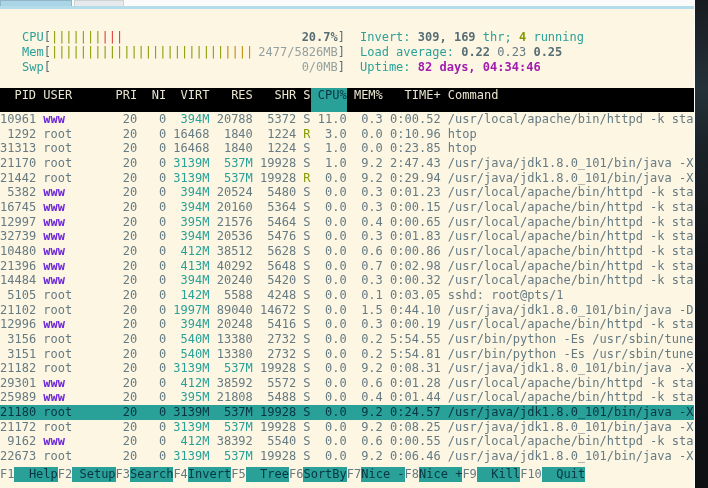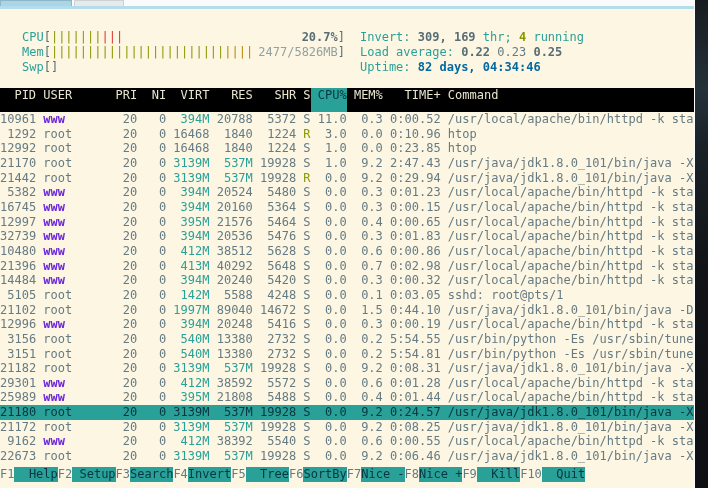--- a/index.html
+++ b/index.html
@@ -95,7 +95,7 @@
           <span class="m-label">Mem</span><span class="m-brk">[</span><span class="m-bar"><span class="m-bars"><span class="b-g">||||||||||||||||||||||||</span><span class="b-y">||||</span></span><span class="m-value">2477/5826MB</span></span><span class="m-brk">]</span>
         </div>
         <div class="meter">
-          <span class="m-label">Swp</span><span class="m-brk">[</span><span class="m-brk">]</span>
+          <span class="m-label">Swp</span><span class="m-brk">[</span><span class="m-bar"><span class="m-bars"></span><span class="m-value">0/0MB</span></span><span class="m-brk">]</span>
         </div>
       </div>
       <div class="stats">

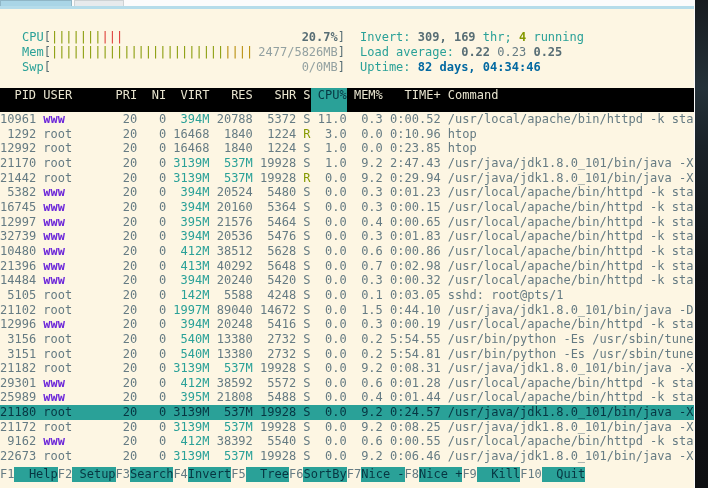--- a/index.html
+++ b/index.html
@@ -38,7 +38,7 @@
   .stats { padding-left:15px; }
   .stat-line { height:15px; white-space:pre; }
   .t  { color:#2aa198; }
-  .tb { color:#0369a1; font-weight:bold; }
+  .tb { color:#a21caf; font-weight:bold; }
   .b  { color:#586e75; font-weight:bold; }
   .gb { color:#859900; font-weight:bold; }
   .n  { color:#657b83; }

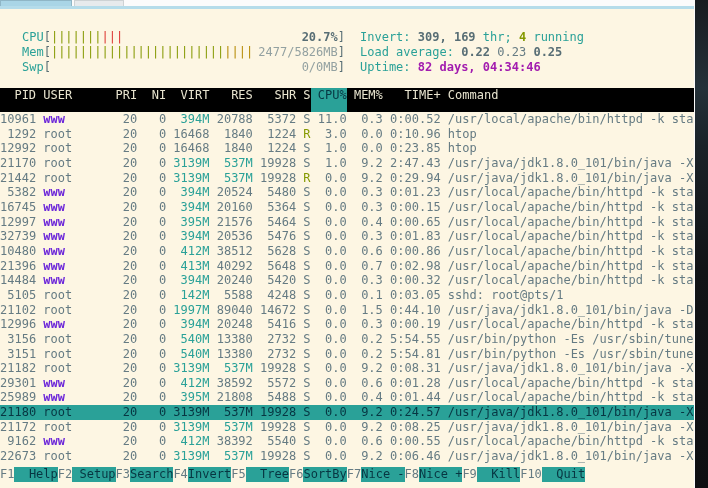--- a/index.html
+++ b/index.html
@@ -110,7 +110,7 @@
     <div id="rows">
         <div class="prow"><span class="c-pid">10961</span><span class="c-user bold-user">www</span><span class="c-pri">20</span><span class="c-ni">0</span><span class="c-virt teal">394M</span><span class="c-res">20788</span><span class="c-shr">5372</span><span class="c-s">S</span><span class="c-cpu">11.0</span><span class="c-mem">0.3</span><span class="c-time">0:00.52</span><span class="c-cmd">/usr/local/apache/bin/httpd -k star</span></div>
         <div class="prow"><span class="c-pid">1292</span><span class="c-user">root</span><span class="c-pri">20</span><span class="c-ni">0</span><span class="c-virt">16468</span><span class="c-res">1840</span><span class="c-shr">1224</span><span class="c-s green">R</span><span class="c-cpu">3.0</span><span class="c-mem">0.0</span><span class="c-time">0:10.96</span><span class="c-cmd">htop</span></div>
-        <div class="prow"><span class="c-pid">12992</span><span class="c-user">root</span><span class="c-pri">20</span><span class="c-ni">0</span><span class="c-virt">16468</span><span class="c-res">1840</span><span class="c-shr">1224</span><span class="c-s">S</span><span class="c-cpu">1.0</span><span class="c-mem">0.0</span><span class="c-time">0:23.85</span><span class="c-cmd">htop</span></div>
+        <div class="prow"><span class="c-pid">31313</span><span class="c-user">root</span><span class="c-pri">20</span><span class="c-ni">0</span><span class="c-virt">16468</span><span class="c-res">1840</span><span class="c-shr">1224</span><span class="c-s">S</span><span class="c-cpu">1.0</span><span class="c-mem">0.0</span><span class="c-time">0:23.85</span><span class="c-cmd">htop</span></div>
         <div class="prow"><span class="c-pid">21170</span><span class="c-user">root</span><span class="c-pri">20</span><span class="c-ni">0</span><span class="c-virt teal">3139M</span><span class="c-res teal">537M</span><span class="c-shr">19928</span><span class="c-s">S</span><span class="c-cpu">1.0</span><span class="c-mem">9.2</span><span class="c-time">2:47.43</span><span class="c-cmd">/usr/java/jdk1.8.0_101/bin/java -Xm</span></div>
         <div class="prow"><span class="c-pid">21442</span><span class="c-user">root</span><span class="c-pri">20</span><span class="c-ni">0</span><span class="c-virt teal">3139M</span><span class="c-res teal">537M</span><span class="c-shr">19928</span><span class="c-s green">R</span><span class="c-cpu">0.0</span><span class="c-mem">9.2</span><span class="c-time">0:29.94</span><span class="c-cmd">/usr/java/jdk1.8.0_101/bin/java -Xm</span></div>
         <div class="prow"><span class="c-pid">5382</span><span class="c-user bold-user">www</span><span class="c-pri">20</span><span class="c-ni">0</span><span class="c-virt teal">394M</span><span class="c-res">20524</span><span class="c-shr">5480</span><span class="c-s">S</span><span class="c-cpu">0.0</span><span class="c-mem">0.3</span><span class="c-time">0:01.23</span><span class="c-cmd">/usr/local/apache/bin/httpd -k star</span></div>

